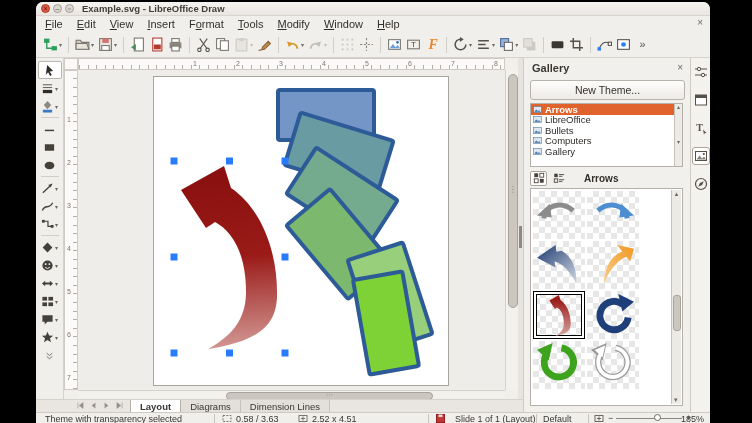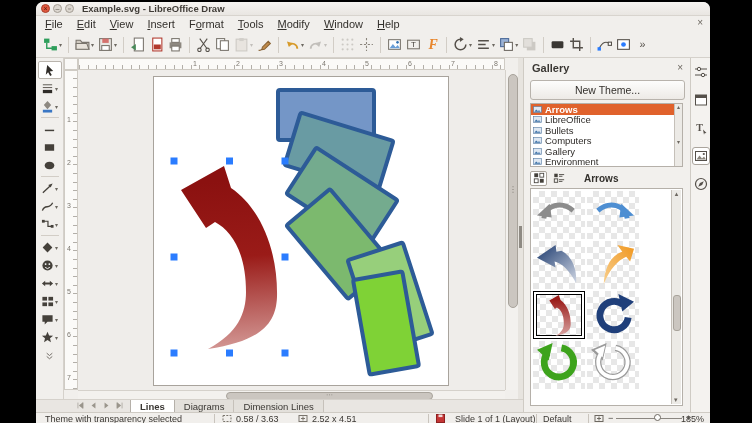--- a/index.html
+++ b/index.html
@@ -515,13 +515,6 @@
               <path d="M2 10.5l3-3.5 2.5 2.5 2-1.5 2.5 2.5z" fill="#3c72a8"></path>
             </svg>
             <span>Gallery</span>
-          </div>
-          <div class="glist-item">
-            <svg xmlns="http://www.w3.org/2000/svg" viewBox="0 0 14 14" width="9" height="9">
-              <rect x="1" y="2.5" width="12" height="9" fill="#dfe8f2" stroke="#5a7ea6"></rect>
-              <path d="M2 10.5l3-3.5 2.5 2.5 2-1.5 2.5 2.5z" fill="#3c72a8"></path>
-            </svg>
-            <span>Environment</span>
           </div>
           <div id="glscroll">▴<br><br><br><br><br>▾</div>
         </div>

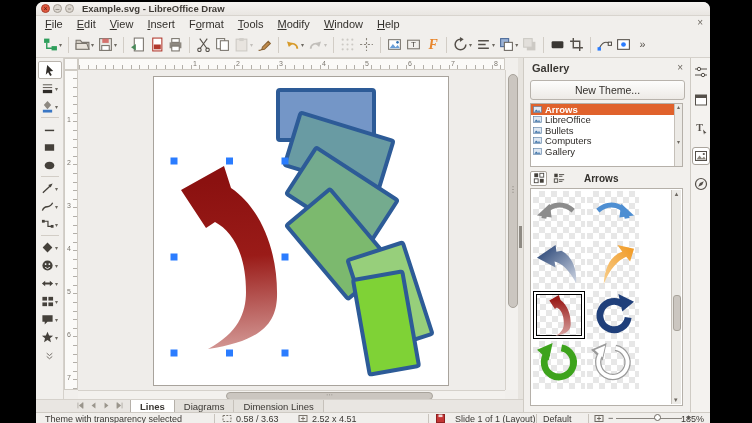--- a/index.html
+++ b/index.html
@@ -661,7 +661,7 @@
             </svg></span>
         </span>
     <span id="layertabs" style="display:flex">
-          <span class="ltab active">Lines</span>
+          <span class="ltab active">Layout</span>
           <span class="ltab">Diagrams</span>
           <span class="ltab">Dimension Lines</span>
         </span>

